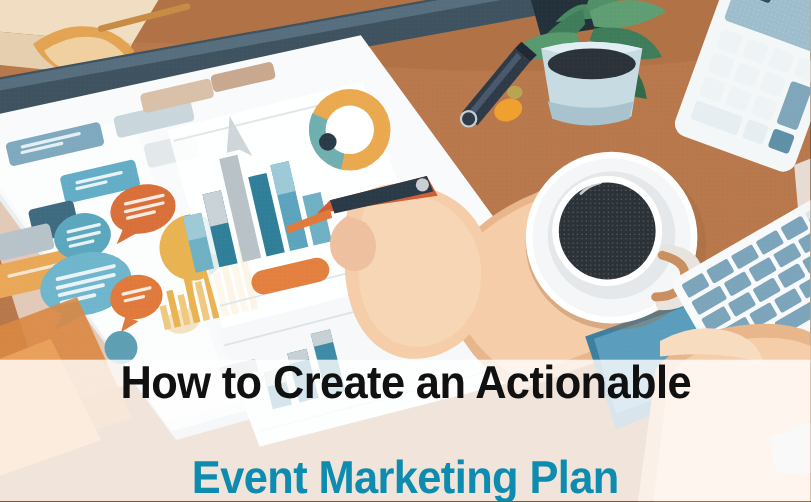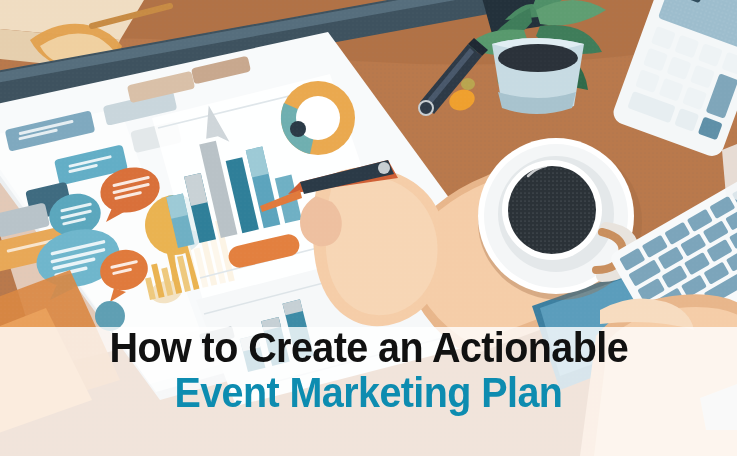--- a/index.html
+++ b/index.html
@@ -18,7 +18,7 @@
     position:absolute;left:0;right:0;bottom:0;height:129px;
     background:rgba(255,255,255,0.80);
     display:flex;flex-direction:column;
-    align-items:center;justify-content:flex-start;
+    align-items:center;justify-content:space-between;
     gap:2px;
   }
   .tline{

